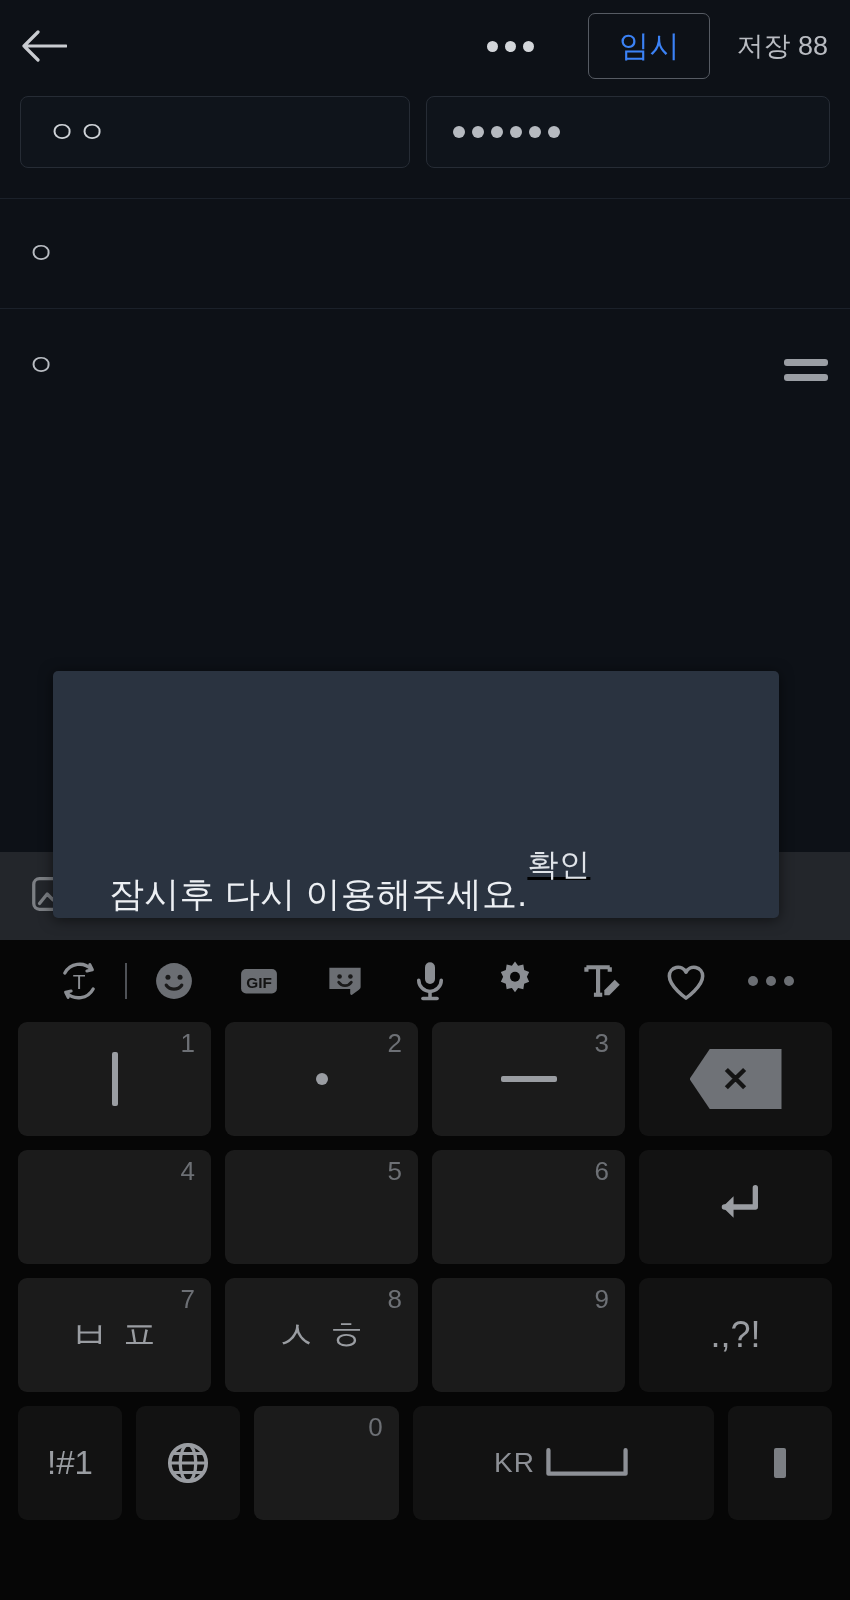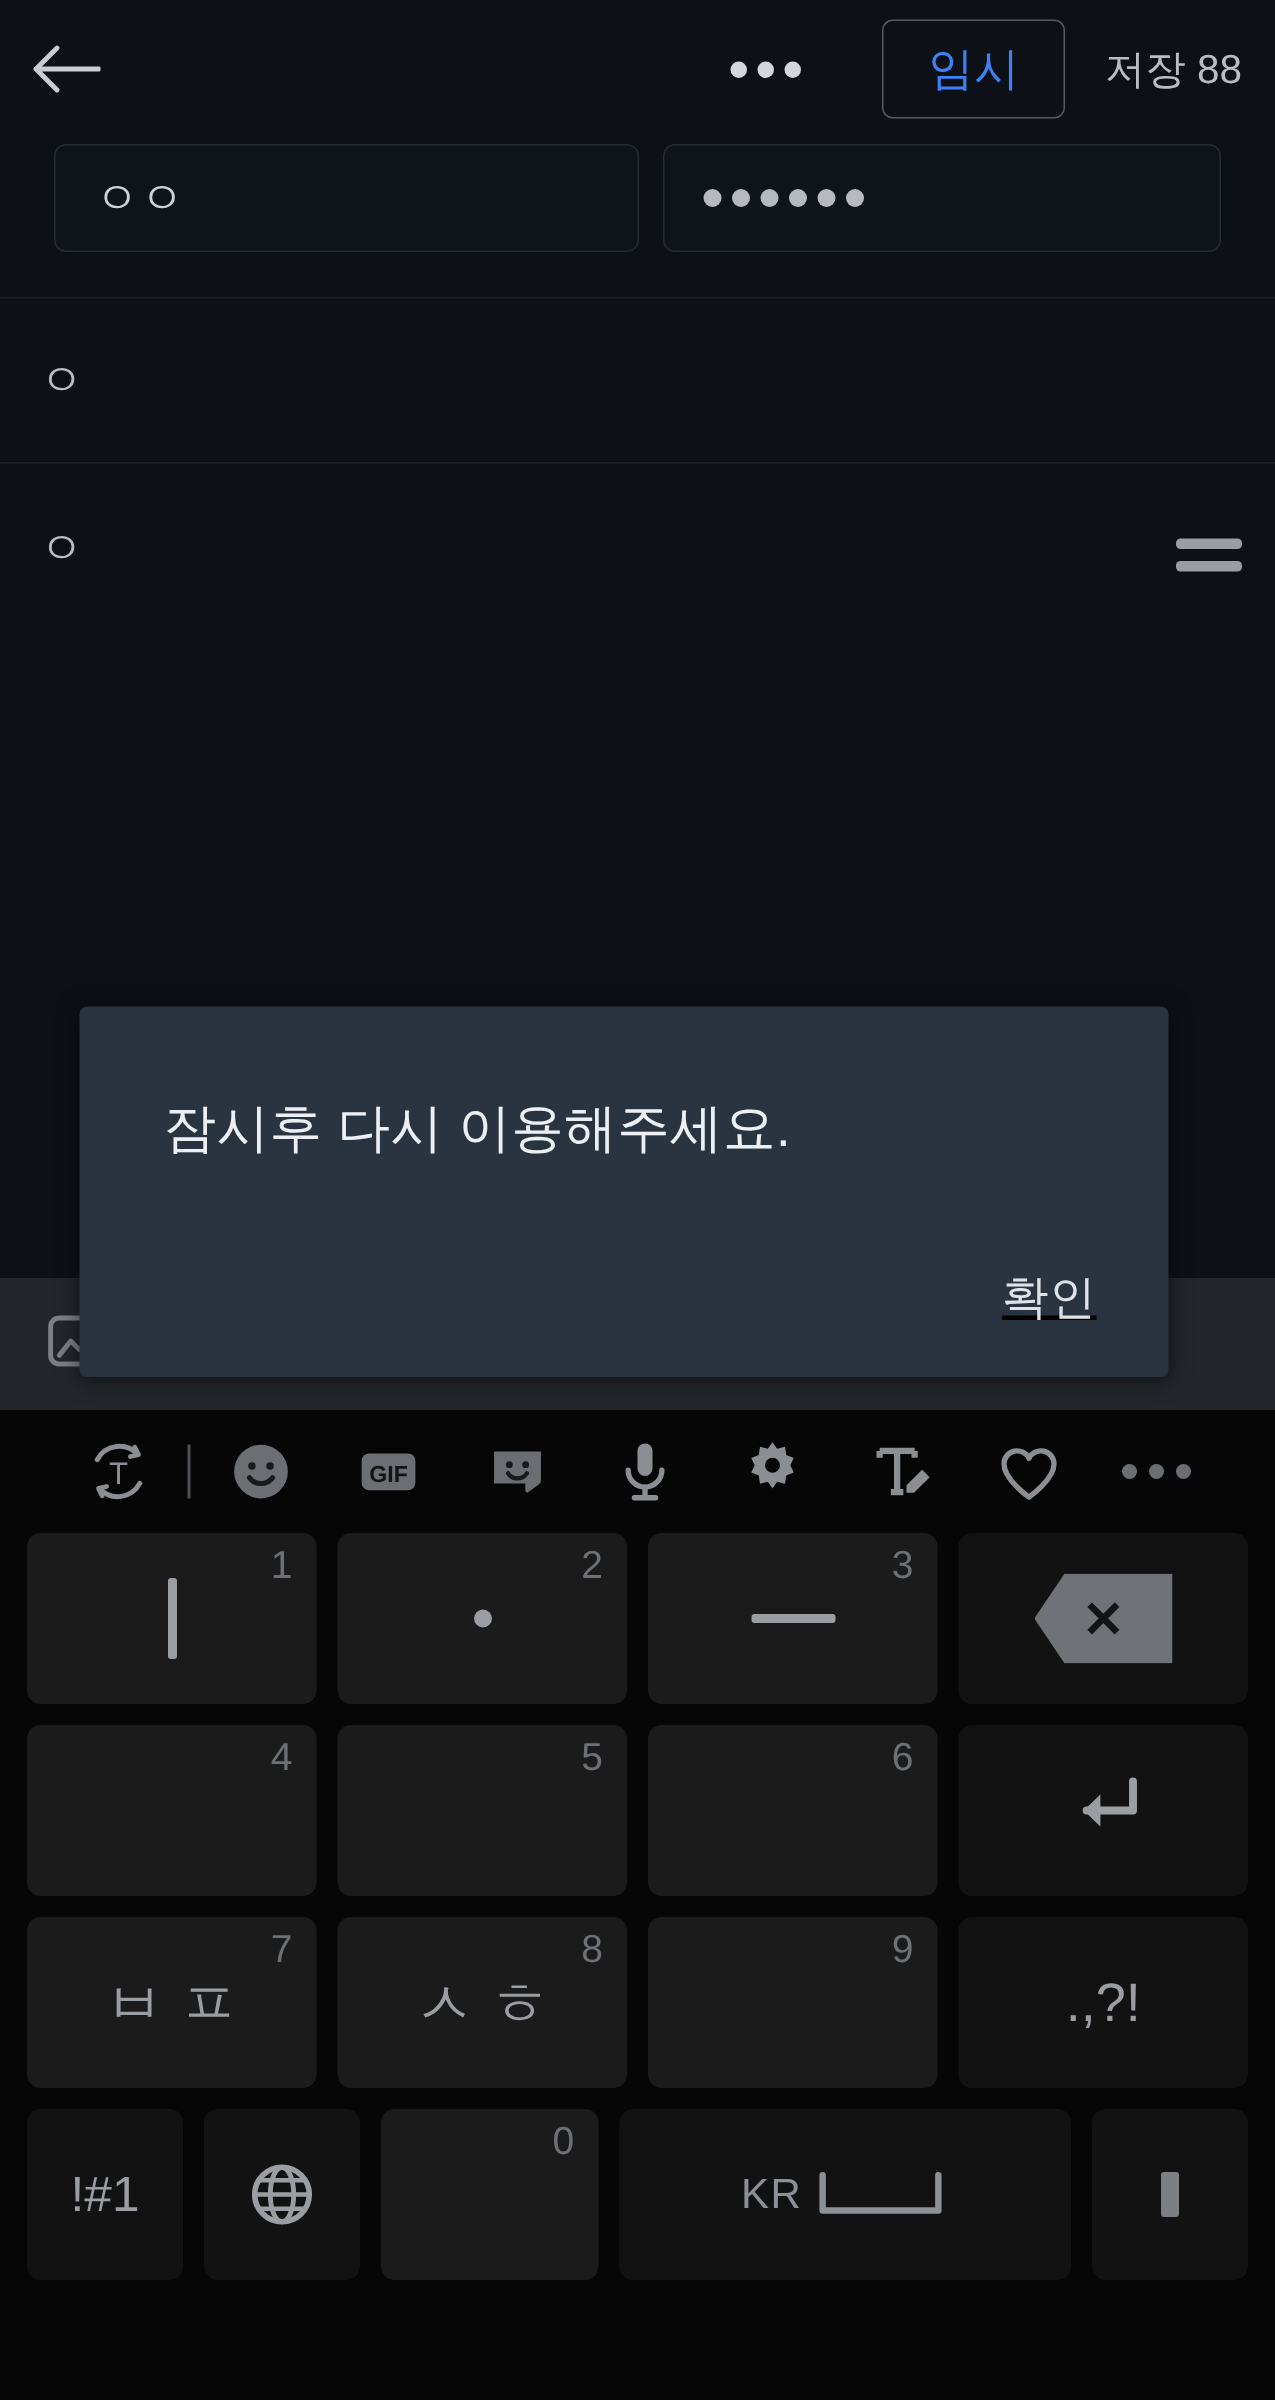--- a/index.html
+++ b/index.html
@@ -66,7 +66,7 @@
 
   
   .input-row {
-    display:flex; gap:16px; padding:0 36px; margin-top:4px;font-family:Liberation Serif, serif;
+    display:flex; gap:16px; padding:0 20px; margin-top:4px;font-family:Liberation Serif, serif;
   }
   .field {
     height:72px; border:1.3px solid #262c35; border-radius:8px;

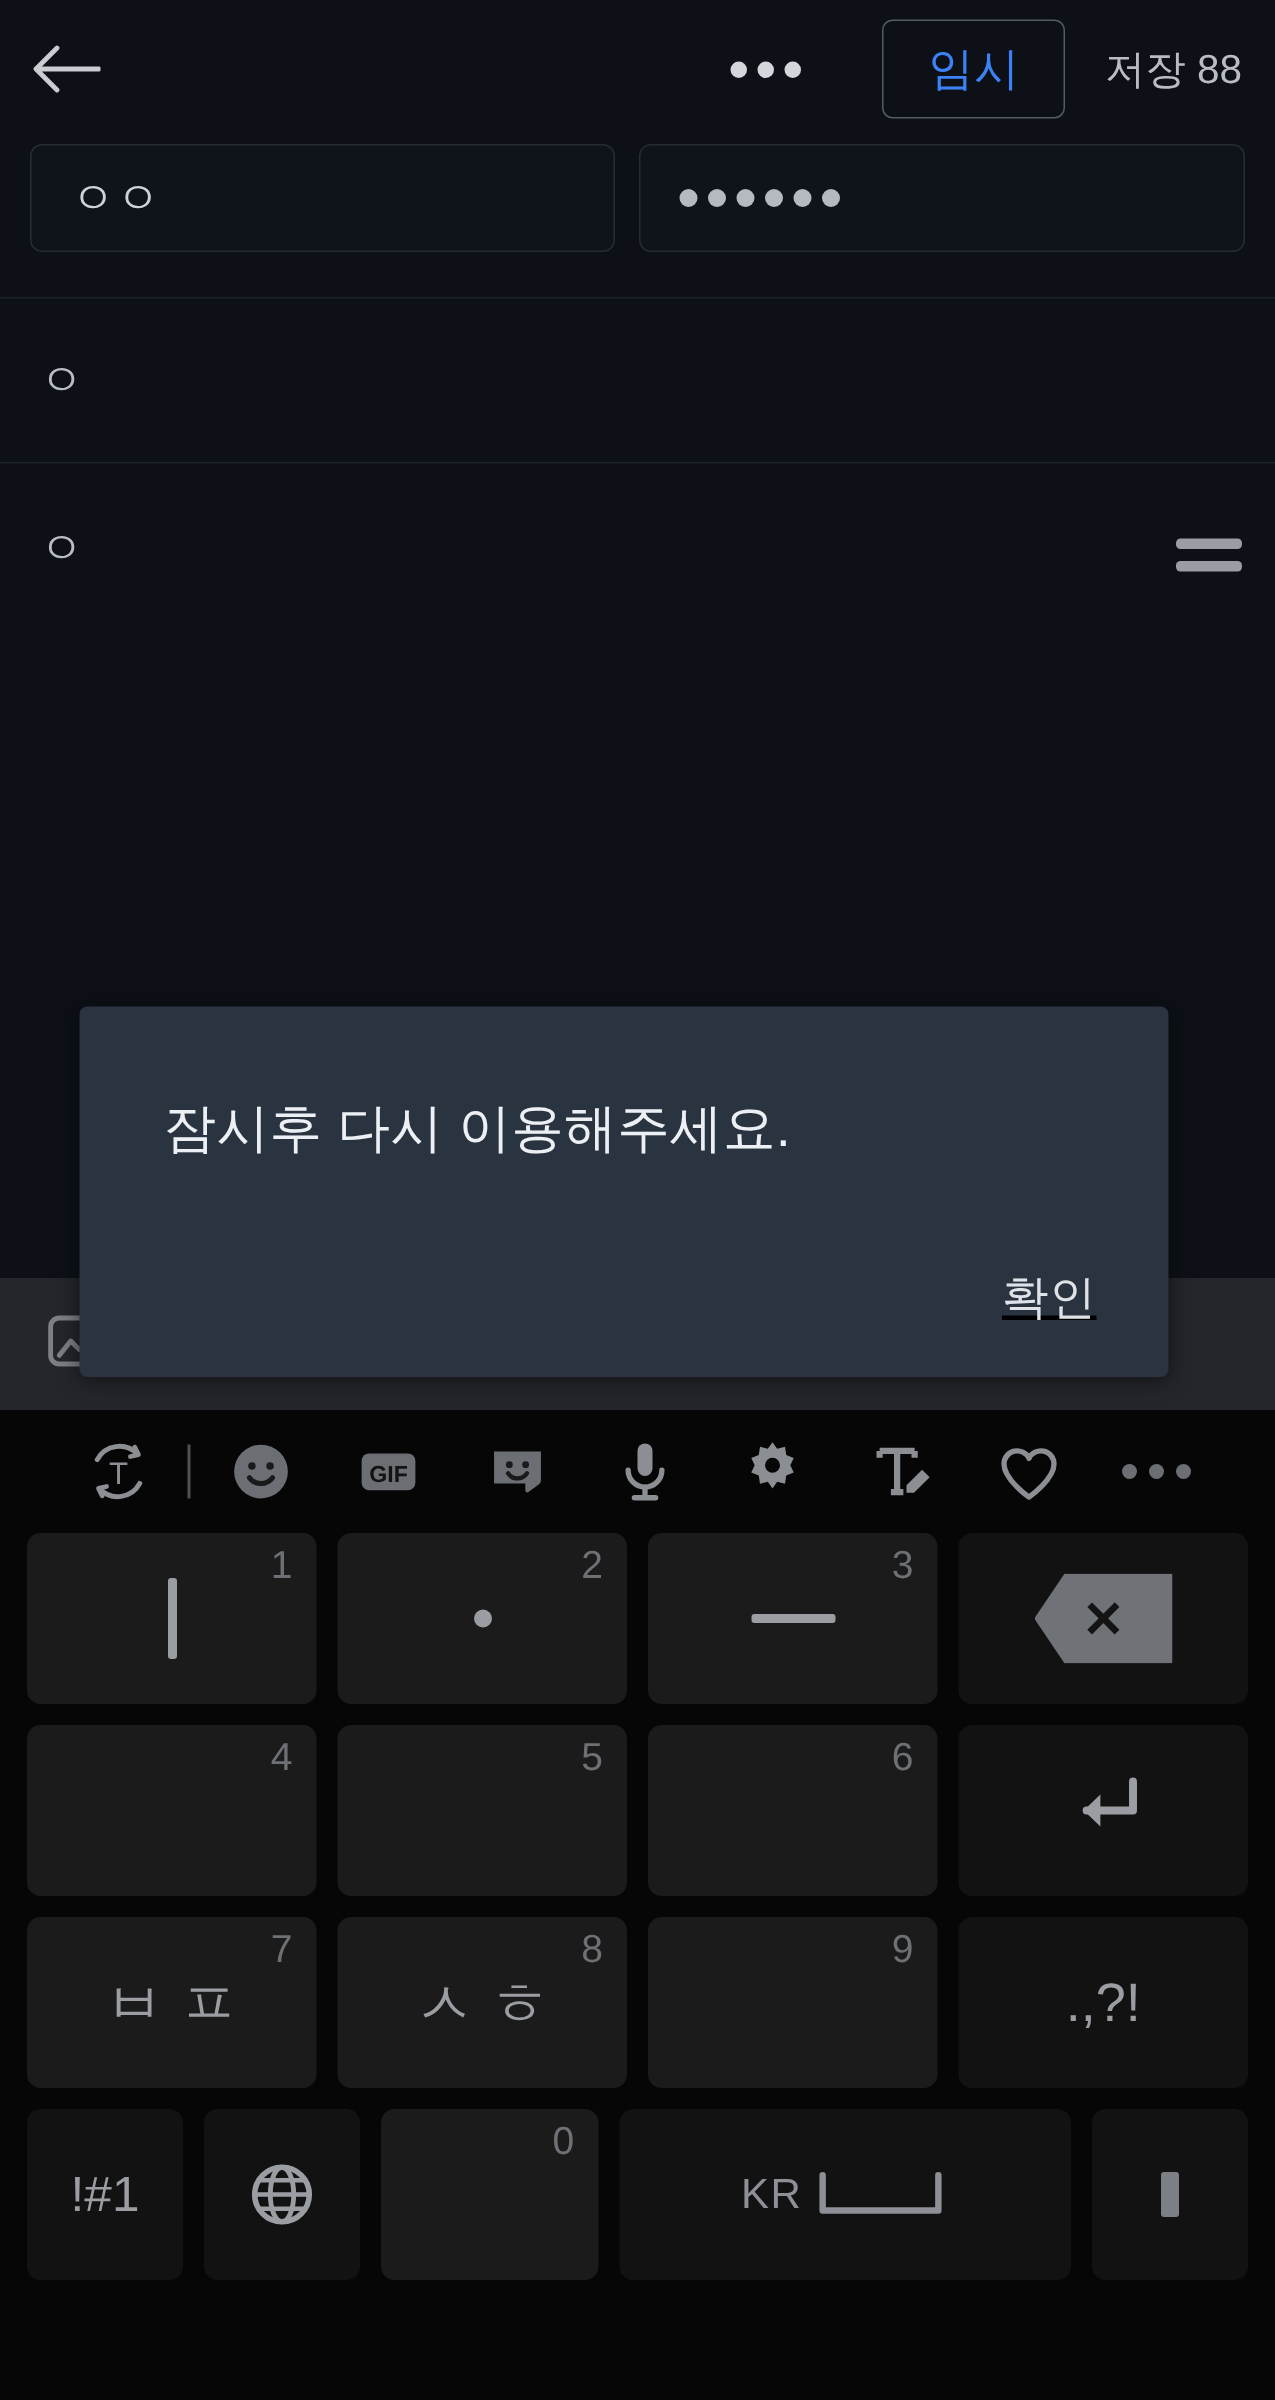--- a/index.html
+++ b/index.html
@@ -111,7 +111,7 @@
     border-radius:5px;
     box-shadow:0 2px 14px rgba(0,0,0,.55);
     z-index:30;
-    display:flex; flex-direction:column;
+    display:flex; flex-direction:row;align-items:flex-end;
   }
   .dialog-msg {
     color:#eceff3; font-size:35px;

